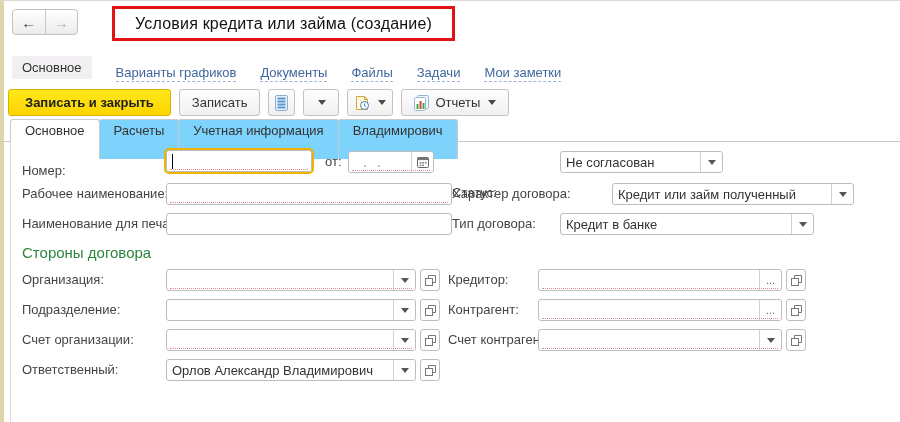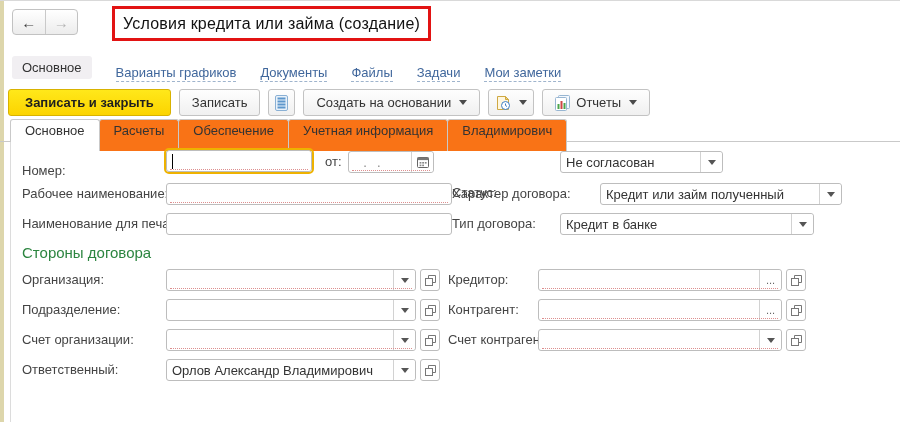--- a/index.html
+++ b/index.html
@@ -18,7 +18,7 @@
   .navbtn.back { border-right:1px solid #c9c9c9; color:#3c3c3c; }
   .navbtn.fwd { color:#b3b3b3; }
   .title-box { position:absolute; left:112px; top:5px; height:35px; border:3px solid #e21313;
-               display:flex; align-items:center; padding:0 8px; background:#fff; }
+               display:flex; align-items:center; padding:0 20px; background:#fff; }
   .title-box span { font-size:16px; color:#111; letter-spacing:.2px; }
 
   

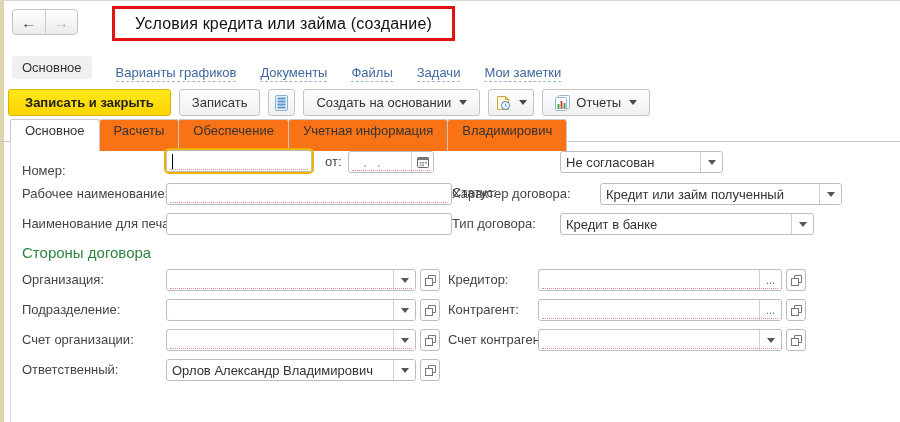--- a/index.html
+++ b/index.html
@@ -110,7 +110,6 @@
       </span>
     </div>
     <div class="btn">
-      <span>Создать на основании</span>
       <span class="caret"></span>
     </div>
     <div class="btn iconbtn">

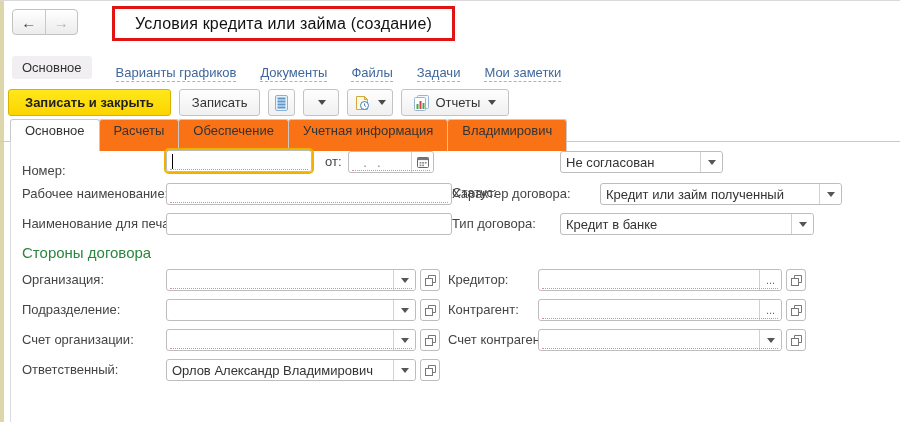--- a/index.html
+++ b/index.html
@@ -38,7 +38,7 @@
   
   .tabs { position:absolute; left:0; top:118px; width:900px; height:23px;
           border-bottom:1px solid #c9c9c9; display:flex; padding-left:10px; }
-  .tab { height:32px; line-height:21px; padding:0 14px; background:#f97316;
+  .tab { height:40px; line-height:21px; padding:0 14px; background:#7dd3fc;
          border:1px solid #c9c9c9; border-bottom:none; border-radius:3px 3px 0 0;
          color:#333; cursor:pointer; margin-right:-1px; }
   .tab.active { background:#fff; height:23px; margin-bottom:-1px; position:relative; z-index:2; }

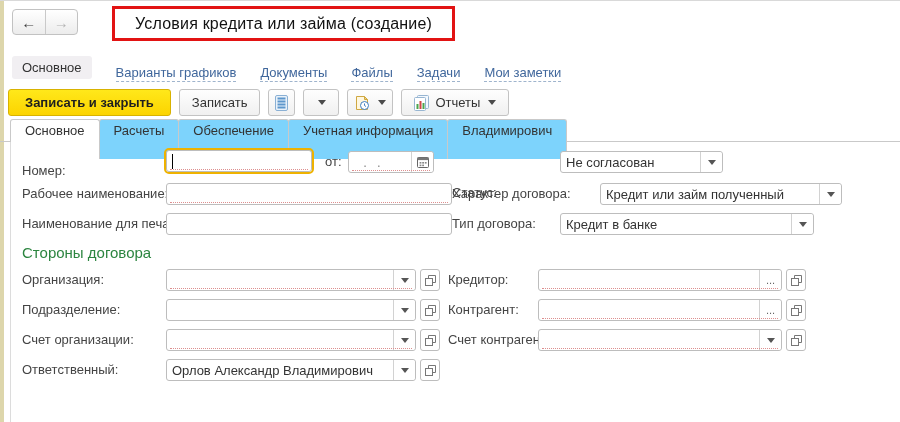--- a/index.html
+++ b/index.html
@@ -141,7 +141,6 @@
   <div class="tabs">
     <div class="tab active">Основное</div>
     <div class="tab">Расчеты</div>
-    <div class="tab">Обеспечение</div>
     <div class="tab">Учетная информация</div>
     <div class="tab">Владимирович</div>
   </div>

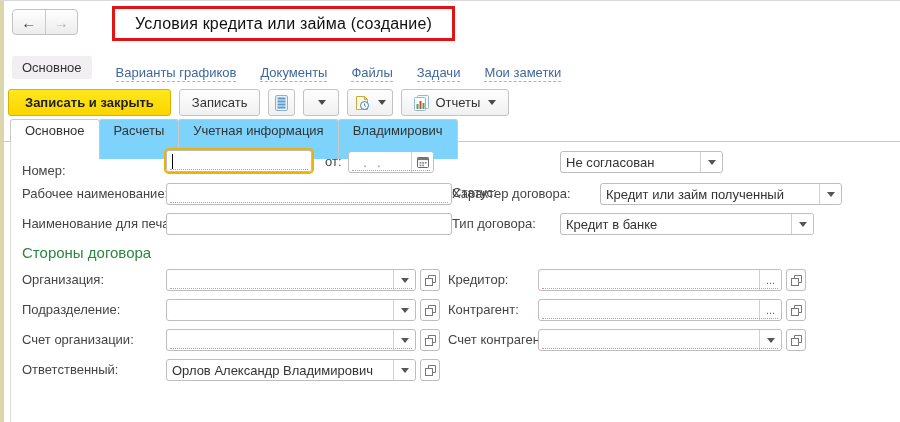--- a/index.html
+++ b/index.html
@@ -192,7 +192,7 @@
     </div>
   </div>
   <div class="lbl" style="left:452px; top:185px;">Характер договора:</div>
-  <div class="fld" style="left:560px; top:182px; width:282px;padding-left:40px;">
+  <div class="fld" style="left:572px; top:182px; width:282px;padding-left:40px;">
     <div class="fgroup">
       <input class="fin" value="Кредит или займ полученный" style="">
       <div class="seg">

